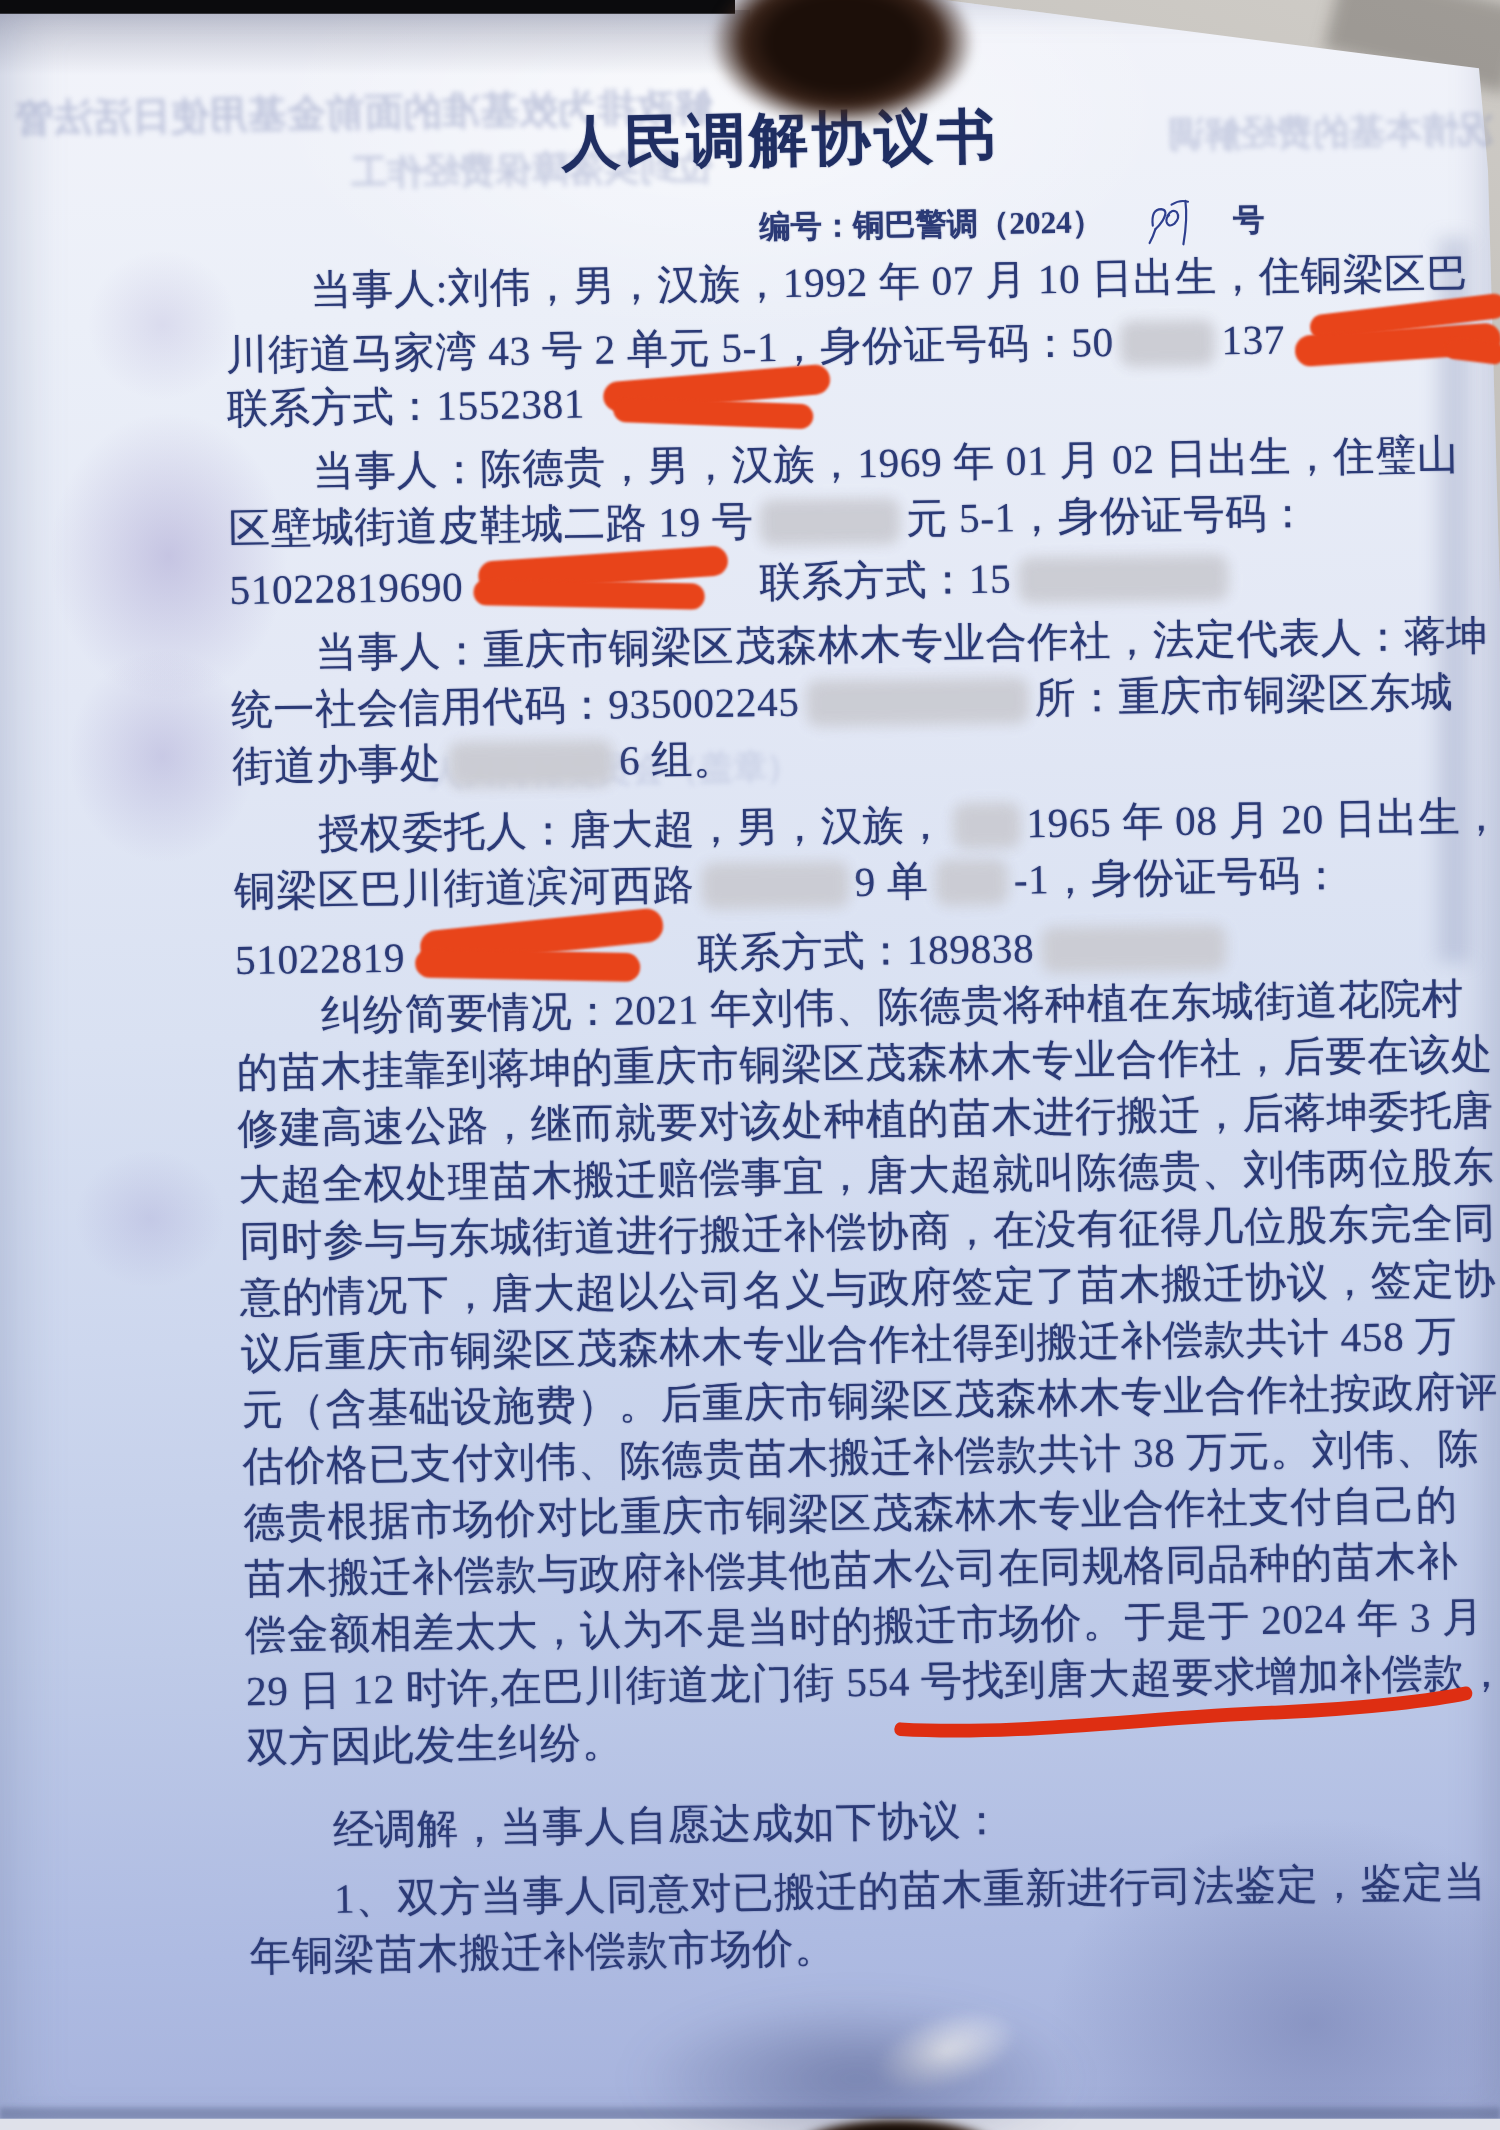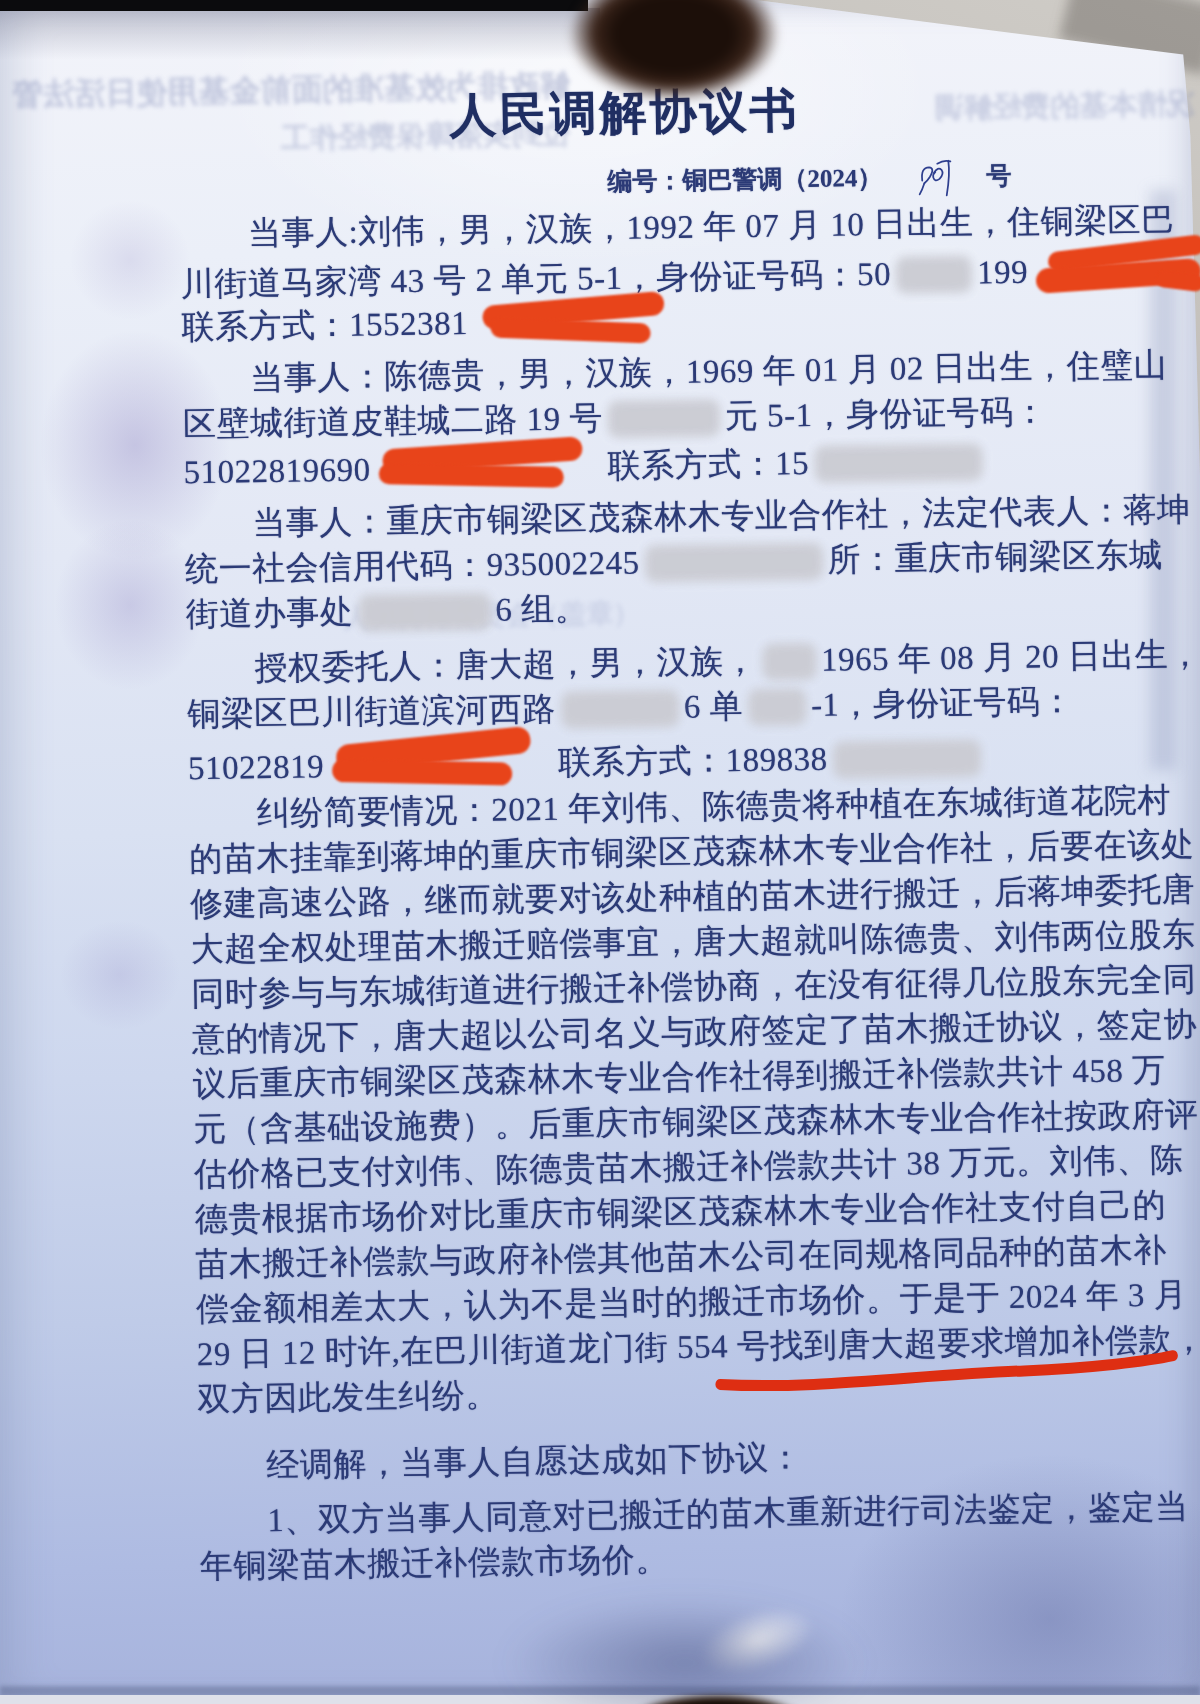--- a/index.html
+++ b/index.html
@@ -142,7 +142,7 @@
 
       <div class="line ind"><span>当事人:刘伟，男，汉族，1992 年 07 月 10 日出生，住铜梁区巴</span></div>
 
-      <div class="line"><span>川街道马家湾 43 号 2 单元 5-1，身份证号码：50</span><span class="bl" style="width:76px"></span><span>199</span><span class="scr scr1"><i class="sk a"></i><i class="sk b"></i><i class="sk c"></i></span></div>
+      <div class="line"><span>川街道马家湾 43 号 2 单元 5-1，身份证号码：50</span><span class="bl" style="width:76px"></span><span>137</span><span class="scr scr1"><i class="sk a"></i><i class="sk b"></i><i class="sk c"></i></span></div>
 
       <div class="line"><span>联系方式：1552381</span><span class="scr scr2"><i class="sk a"></i><i class="sk b"></i></span></div>
 

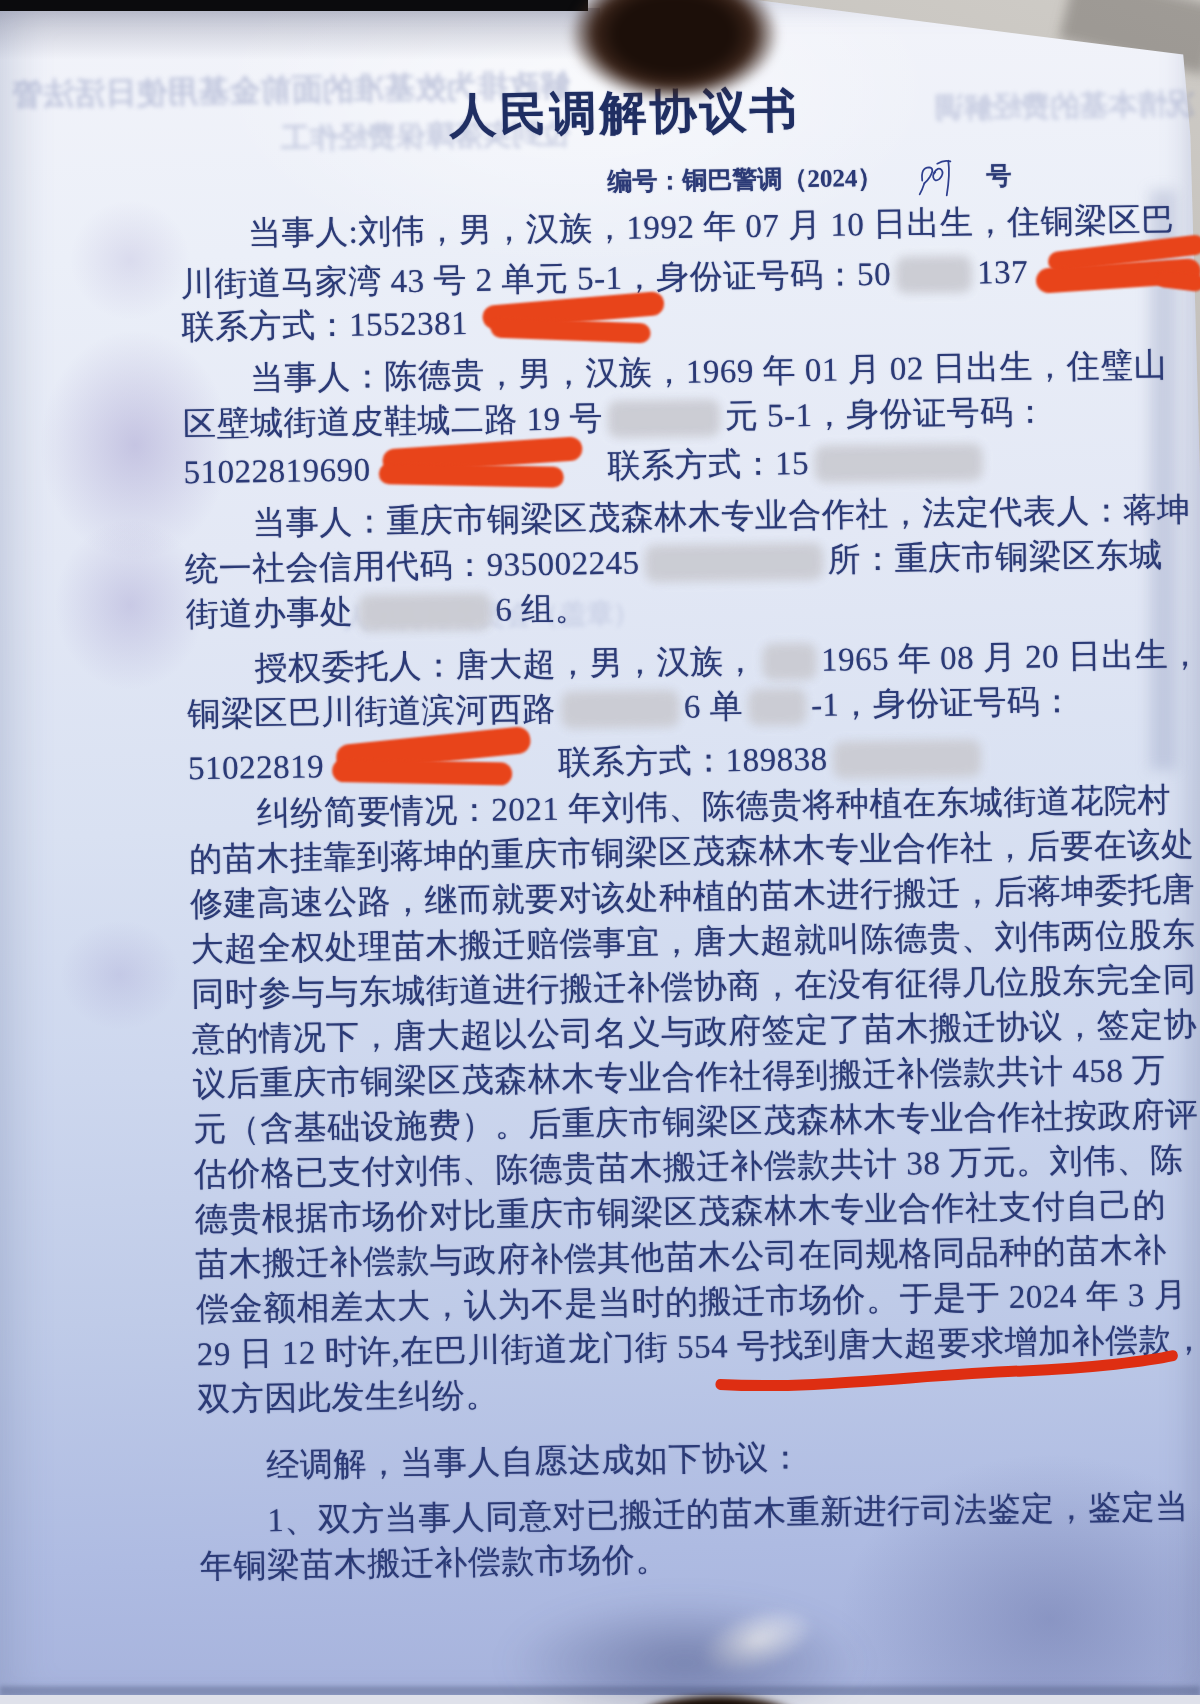--- a/index.html
+++ b/index.html
@@ -160,7 +160,7 @@
 
       <div class="line ind pg"><span>授权委托人：唐大超，男，汉族，</span><span class="bl" style="width:54px"></span><span>1965 年 08 月 20 日出生，住</span></div>
 
-      <div class="line"><span>铜梁区巴川街道滨河西路</span><span class="bl" style="width:118px"></span><span>6 单</span><span class="bl" style="width:58px"></span><span>-1，身份证号码：</span></div>
+      <div class="line"><span>铜梁区巴川街道滨河西路</span><span class="bl" style="width:118px"></span><span>9 单</span><span class="bl" style="width:58px"></span><span>-1，身份证号码：</span></div>
 
       <div class="line"><span>51022819</span><span class="scr scr4"><i class="sk a"></i><i class="sk b"></i></span><span style="margin-left:16px">联系方式：189838</span><span class="bl" style="width:148px"></span></div>
 

